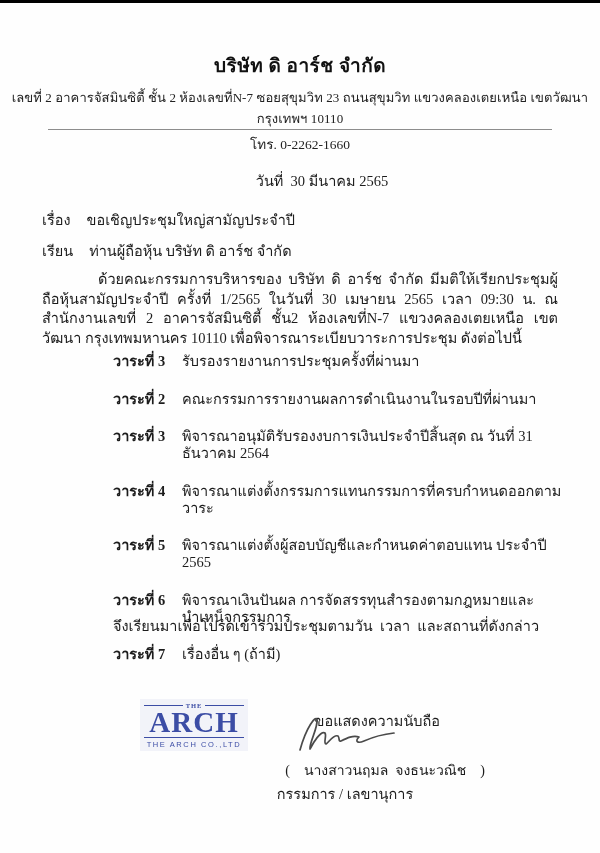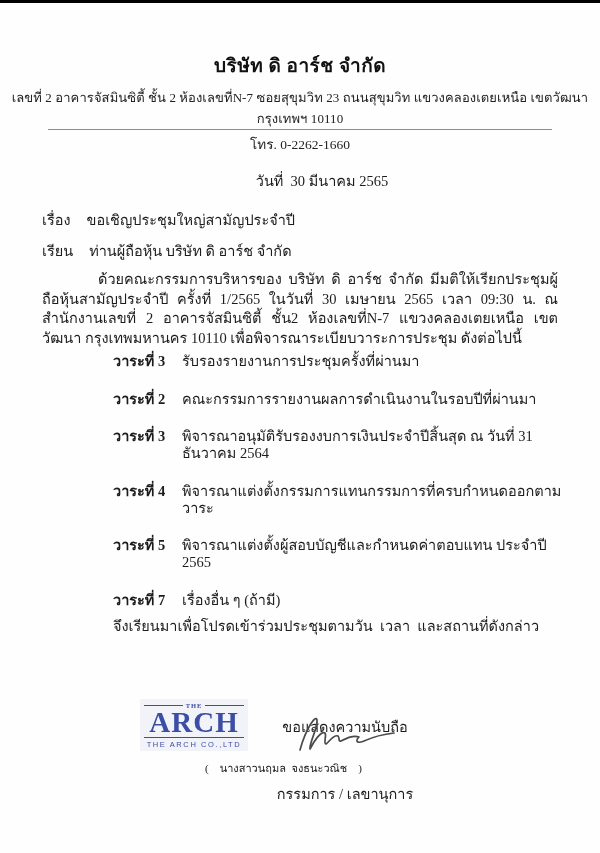--- a/index.html
+++ b/index.html
@@ -139,6 +139,10 @@
       <span class="agenda-text">พิจารณาแต่งตั้งผู้สอบบัญชีและกำหนดค่าตอบแทน ประจำปี 2565</span>
     </div>
     <div class="agenda-row">
+      <span class="agenda-label">วาระที่ 6</span>
+      <span class="agenda-text">พิจารณาเงินปันผล การจัดสรรทุนสำรองตามกฎหมายและบำเหน็จกรรมการ</span>
+    </div>
+    <div class="agenda-row">
       <span class="agenda-label">วาระที่ 7</span>
       <span class="agenda-text">เรื่องอื่น ๆ (ถ้ามี)</span>
     </div>

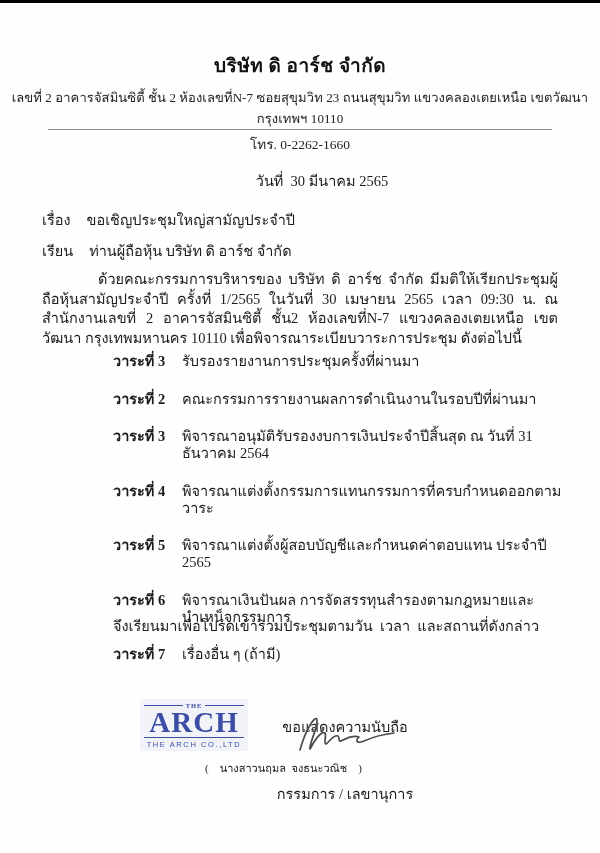--- a/index.html
+++ b/index.html
@@ -77,8 +77,8 @@
     padding-top:1.5px; font-family:"Liberation Sans", sans-serif;
   }
   .regards-line {
-    position:absolute; left:250px; top:18px; width:190px;
-    text-align:center; font-size:14.5px;
+    position:absolute; left:250px; top:12px; width:190px;
+    text-align:right; font-size:14.5px;
   }
   .signature-svg { position:absolute; left:293px; top:13px; }
   .name-line {

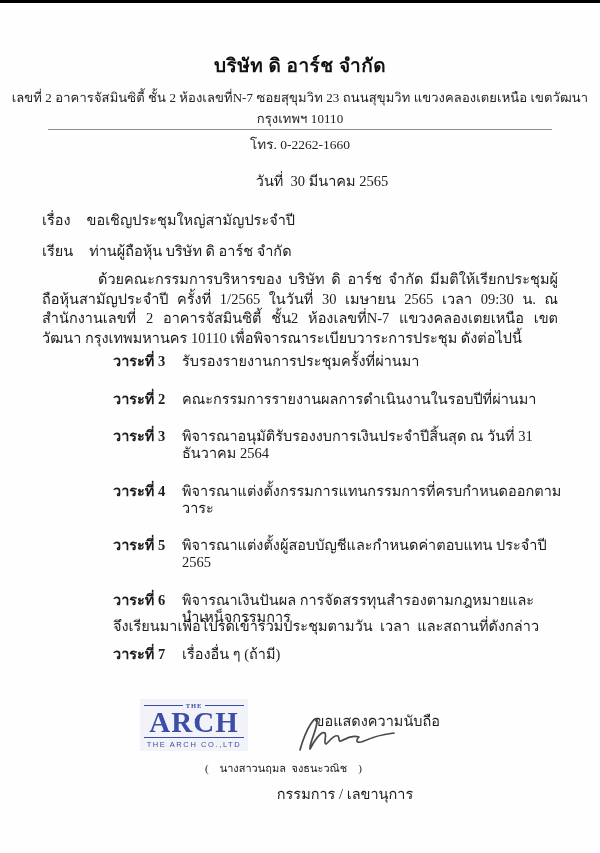--- a/index.html
+++ b/index.html
@@ -83,7 +83,7 @@
   .signature-svg { position:absolute; left:293px; top:13px; }
   .name-line {
     position:absolute; left:205px; top:62px; width:280px;
-    text-align:left; font-size:11px; white-space:pre;
+    text-align:right; font-size:14px; white-space:pre;
   }
   .title-line {
     position:absolute; left:205px; top:85px; width:280px;

